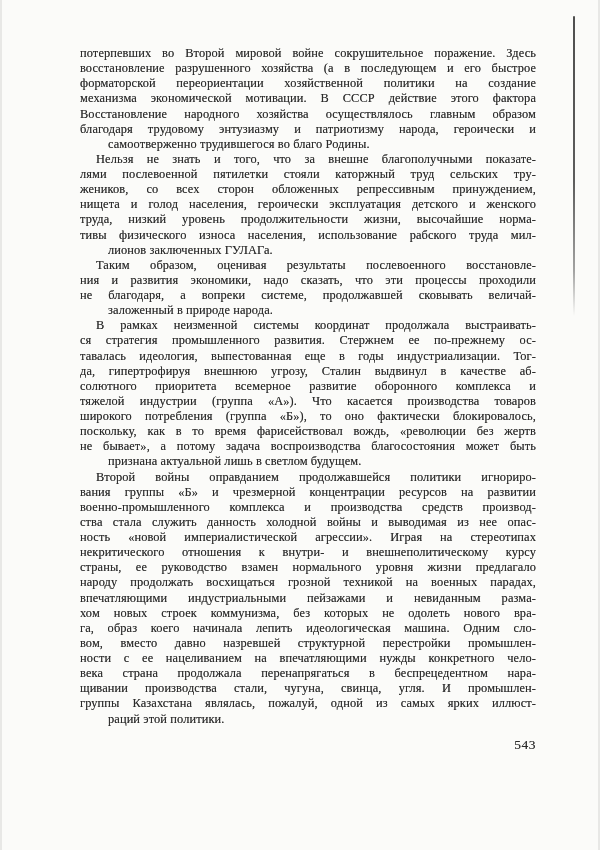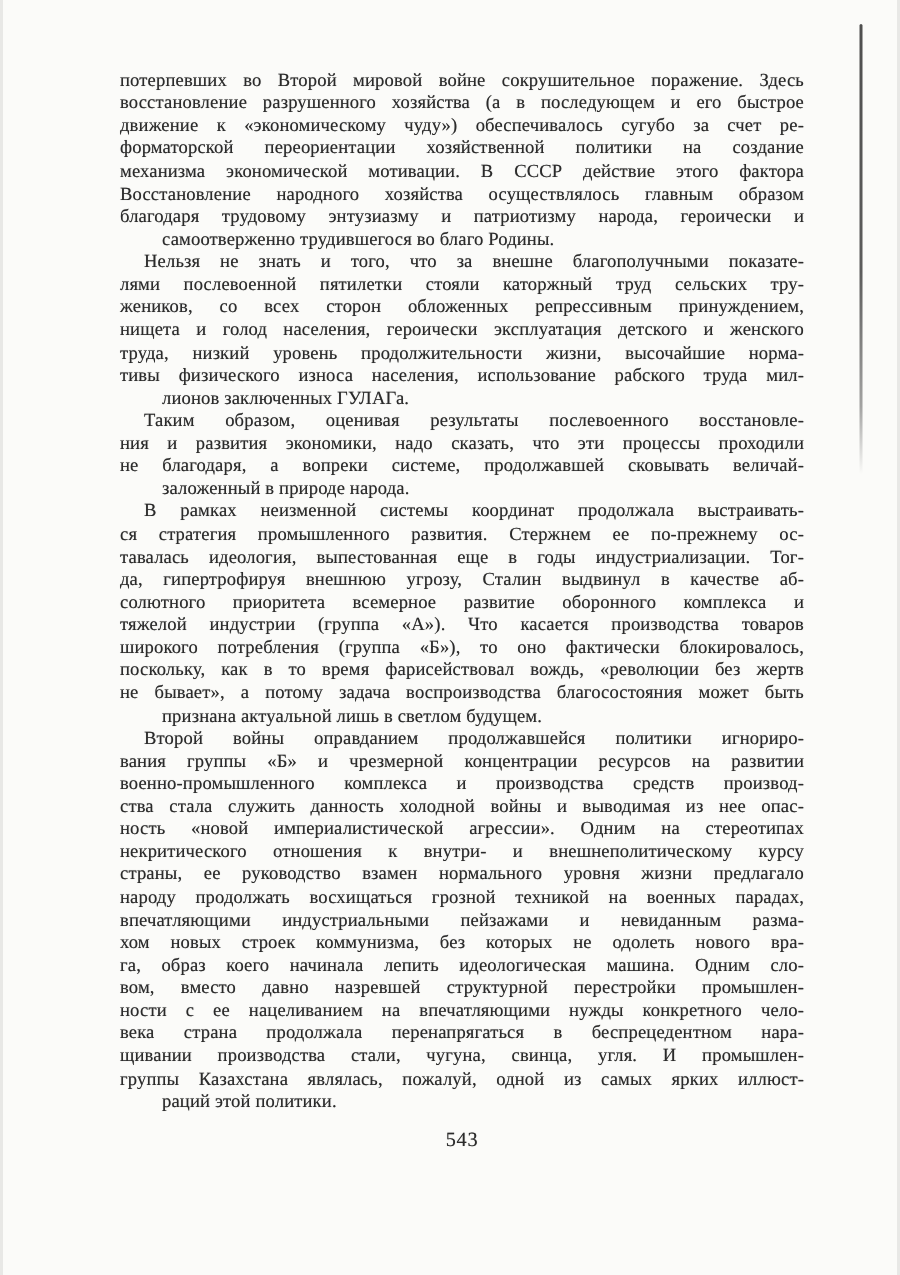--- a/index.html
+++ b/index.html
@@ -73,7 +73,6 @@
     <div class="para">
         <div class="line first">потерпевших во Второй мировой войне сокрушительное поражение. Здесь</div>
         <div class="line">восстановление разрушенного хозяйства (а в последующем и его быстрое</div>
-        <div class="line">движение к «экономическому чуду») обеспечивалось сугубо за счет ре-</div>
         <div class="line">форматорской переориентации хозяйственной политики на создание</div>
         <div class="line">механизма экономической мотивации. В СССР действие этого фактора</div>
         <div class="line">Восстановление народного хозяйства осуществлялось главным образом</div>

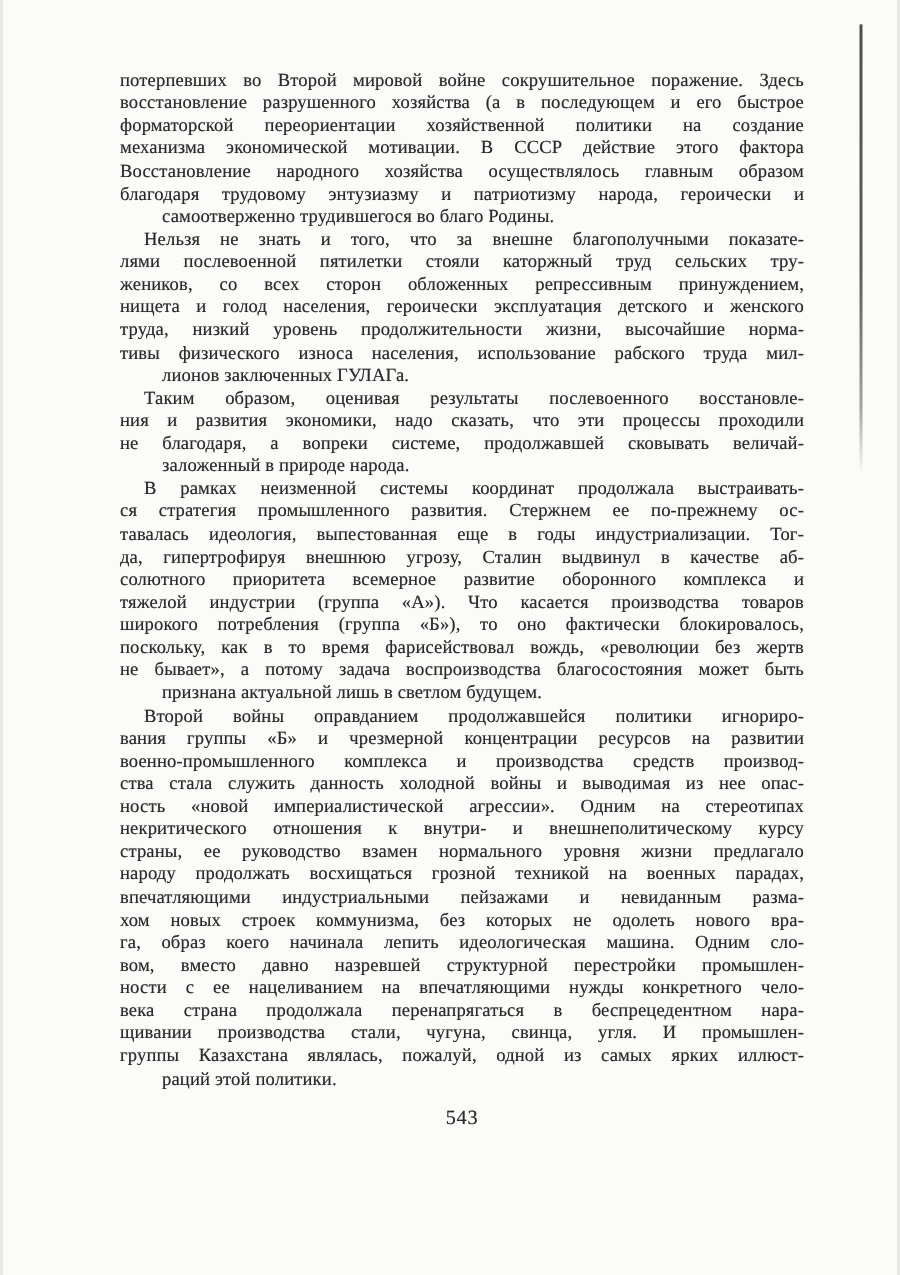--- a/index.html
+++ b/index.html
@@ -111,7 +111,7 @@
         <div class="line">вания группы «Б» и чрезмерной концентрации ресурсов на развитии</div>
         <div class="line">военно-промышленного комплекса и производства средств производ-</div>
         <div class="line">ства стала служить данность холодной войны и выводимая из нее опас-</div>
-        <div class="line">ность «новой империалистической агрессии». Одним на стереотипах</div>
+        <div class="line">ность «новой империалистической агрессии». Играя на стереотипах</div>
         <div class="line">некритического отношения к внутри- и внешнеполитическому курсу</div>
         <div class="line">страны, ее руководство взамен нормального уровня жизни предлагало</div>
         <div class="line">народу продолжать восхищаться грозной техникой на военных парадах,</div>

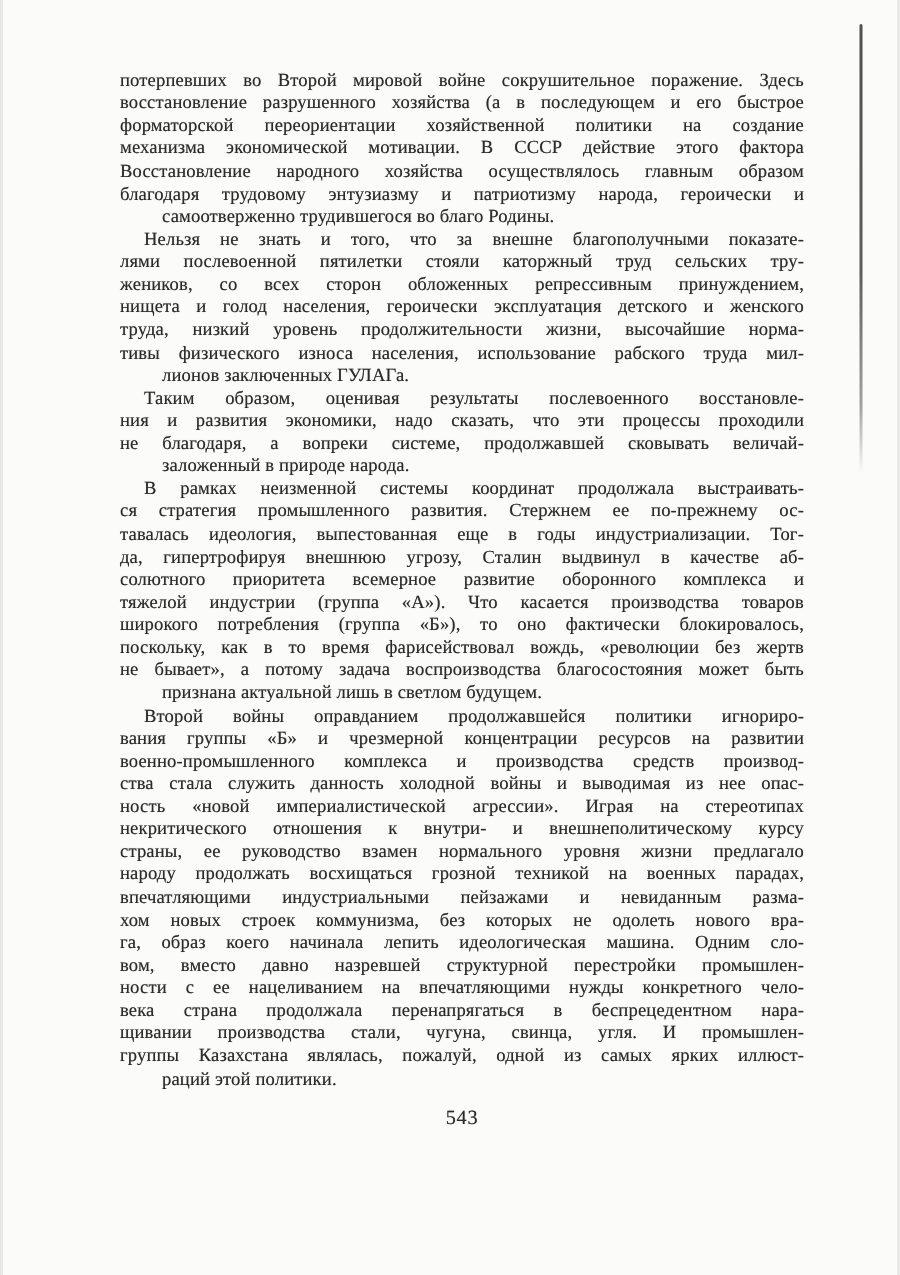--- a/index.html
+++ b/index.html
@@ -46,7 +46,7 @@
   .page-number {
     margin-top: 10px;
     font-size: 13.5px;
-    text-align: center;
+    text-align: right;
     letter-spacing: 0.5px;
     text-shadow: 0 0 0.45px rgba(40,40,40,0.55);
   }

